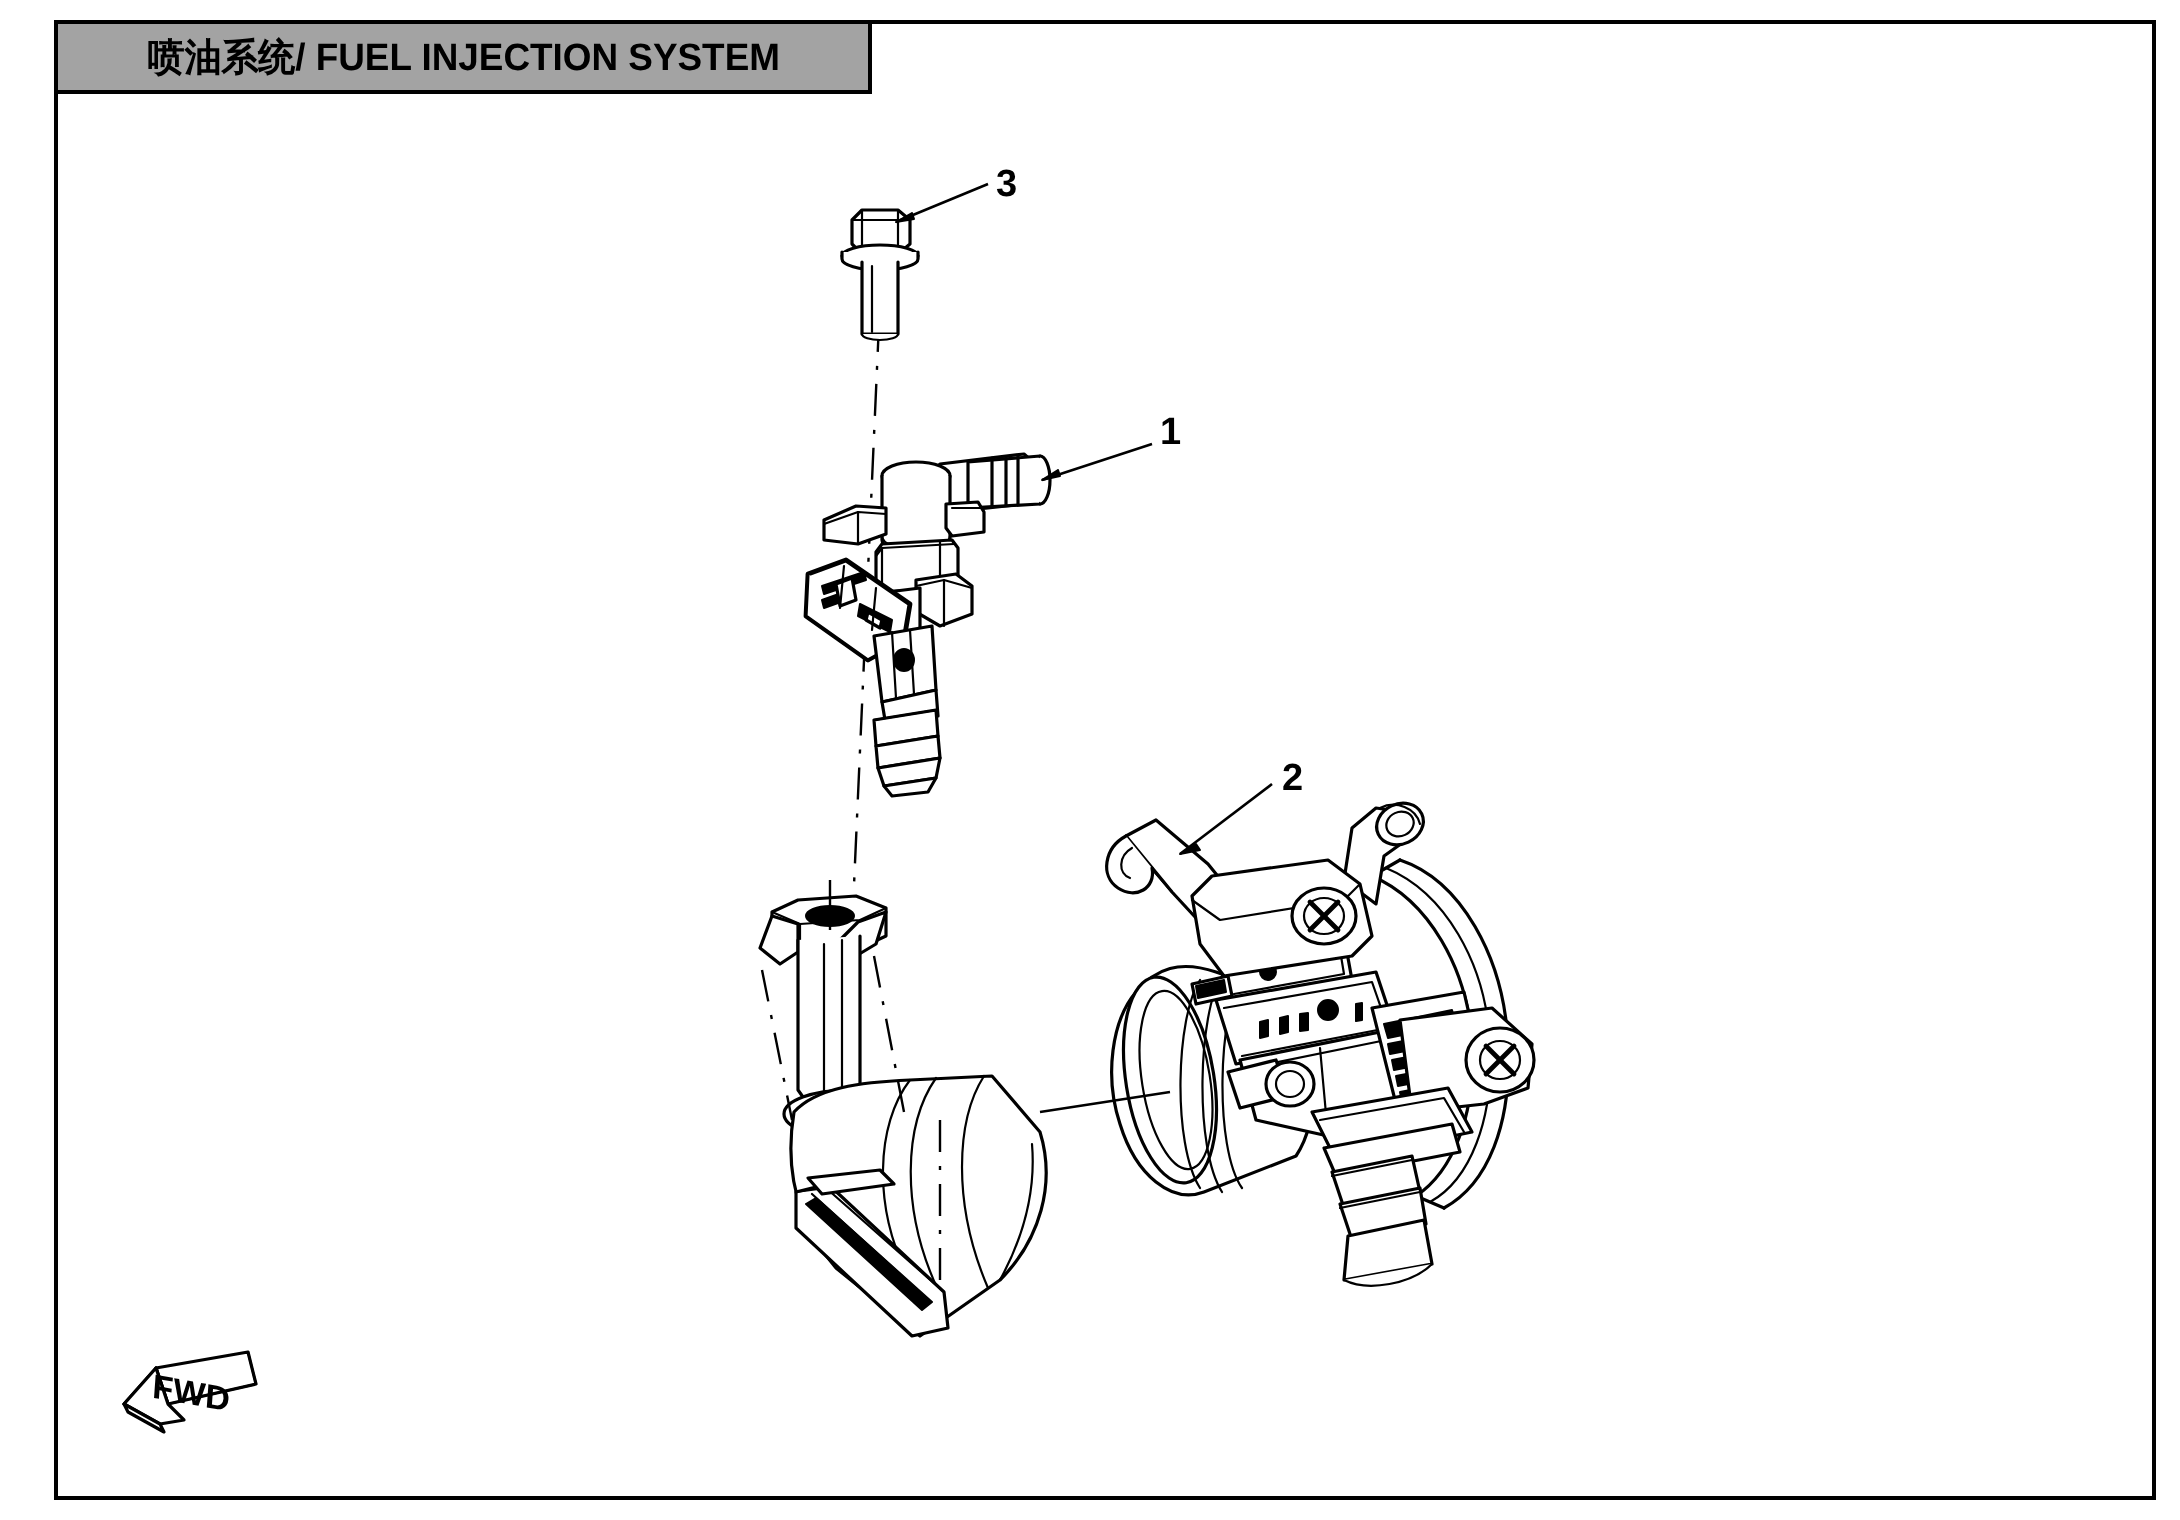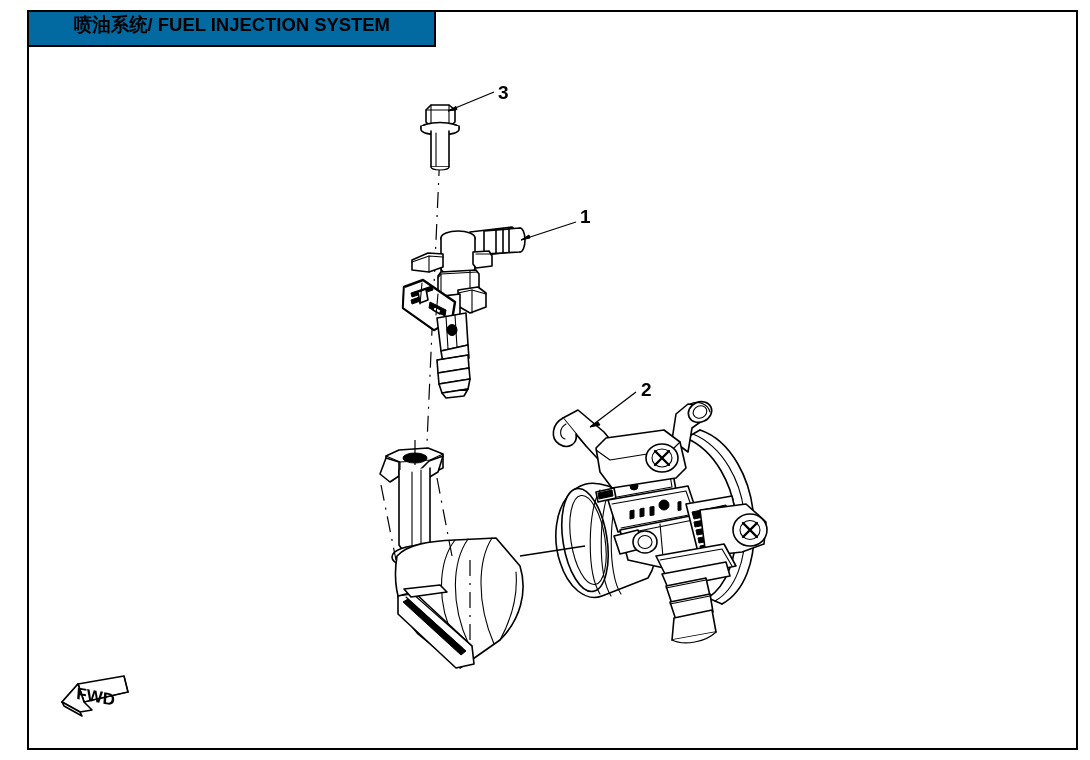--- a/index.html
+++ b/index.html
@@ -38,9 +38,9 @@
     height: 37px;
     border: 2px solid #000000;
     box-sizing: border-box;
-    background: #0369a1;
+    background: #a3a3a3;
     display: flex;
-    align-items: flex-start;
+    align-items: center;
     justify-content: center;
   }
   #title-text {

